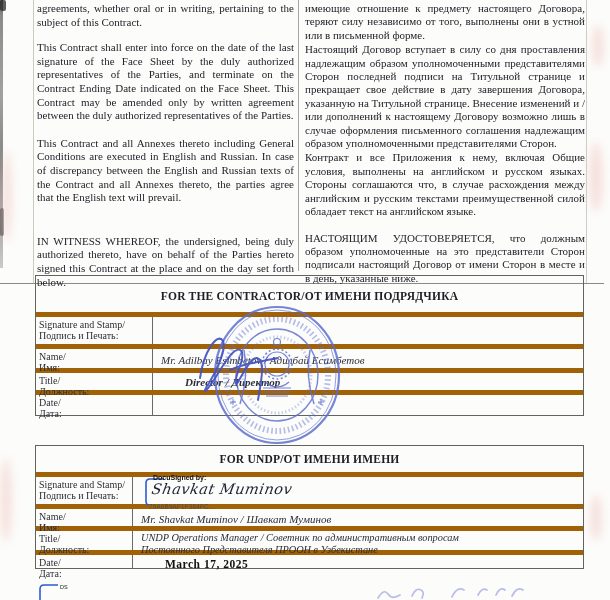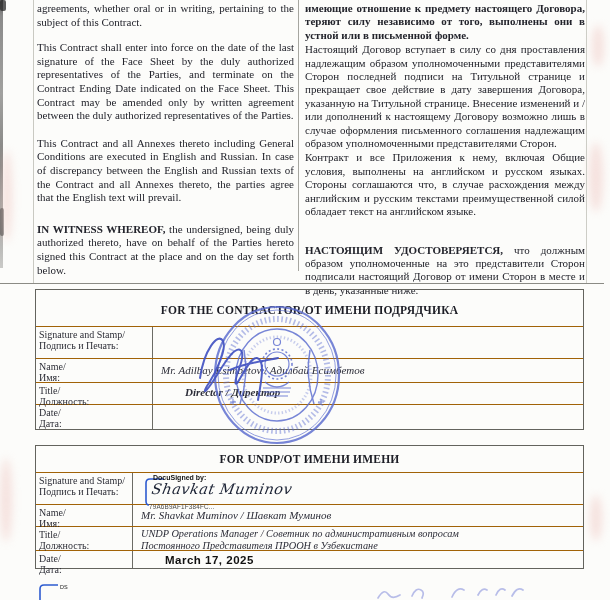--- a/index.html
+++ b/index.html
@@ -30,7 +30,7 @@
   .col-right { left:305px; width:280px; line-height:13.4px; }
   .col-right p { margin:0 0 1px 0; }
   .col-right p.gap { margin-top:25px; }
-  .b { font-weight:bold; }
+  .b { font-weight:normal; }
 
   
   .sig-table { position:absolute; left:35px; width:549px; border:1px solid #63635d; background:transparent; }

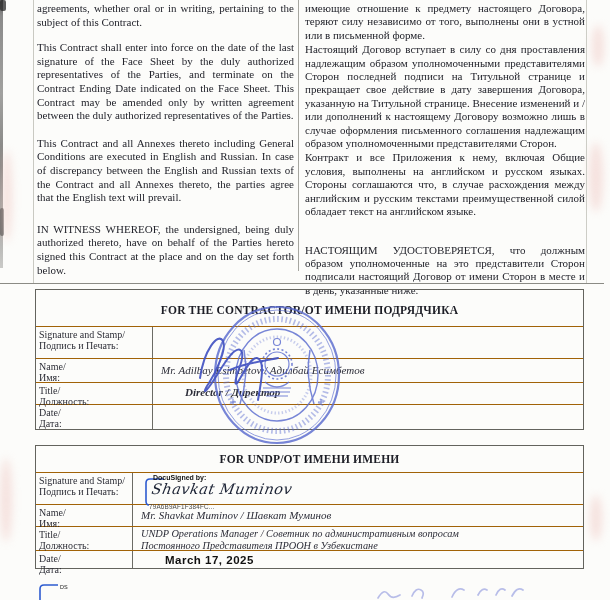--- a/index.html
+++ b/index.html
@@ -92,7 +92,7 @@
     <p>agreements, whether oral or in writing, pertaining to the subject of this Contract.</p>
     <p>This Contract shall enter into force on the date of the last signature of the Face Sheet by the duly authorized representatives of the Parties, and terminate on the Contract Ending Date indicated on the Face Sheet.  This Contract may be amended only by written agreement between the duly authorized representatives of the Parties.</p>
     <p style="margin-top:14px;">This Contract and all Annexes thereto including General Conditions are executed in English and Russian. In case of discrepancy between the English and Russian texts of the Contract and all Annexes thereto, the parties agree that the English text will prevail.</p>
-    <p style="margin-top:18px;"><span class="b">IN WITNESS WHEREOF,</span> <span>the undersigned, being duly authorized thereto, have on behalf of the Parties hereto signed this Contract at the place and on the day set forth below.</span></p>
+    <p style="margin-top:30px;"><span class="b">IN WITNESS WHEREOF,</span> <span>the undersigned, being duly authorized thereto, have on behalf of the Parties hereto signed this Contract at the place and on the day set forth below.</span></p>
   </div>
 
   <div class="col col-right">

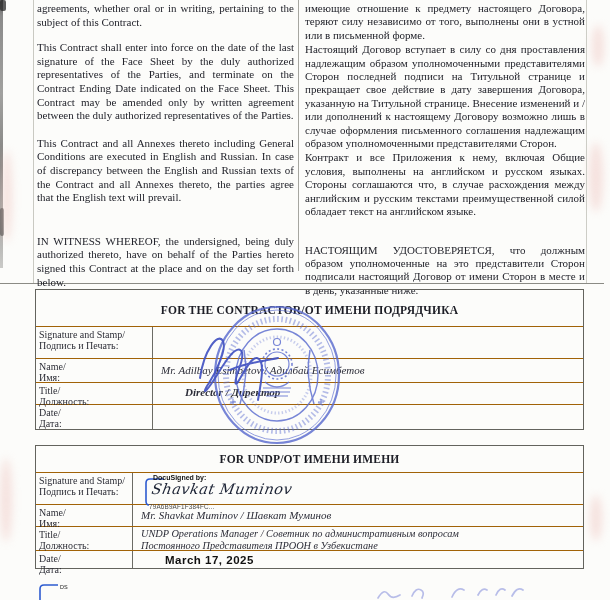--- a/index.html
+++ b/index.html
@@ -29,7 +29,7 @@
   .col-left  { left:37px;  width:257px; }
   .col-right { left:305px; width:280px; line-height:13.4px; }
   .col-right p { margin:0 0 1px 0; }
-  .col-right p.gap { margin-top:25px; }
+  .col-right p.gap { margin-top:13px; }
   .b { font-weight:normal; }
 
   

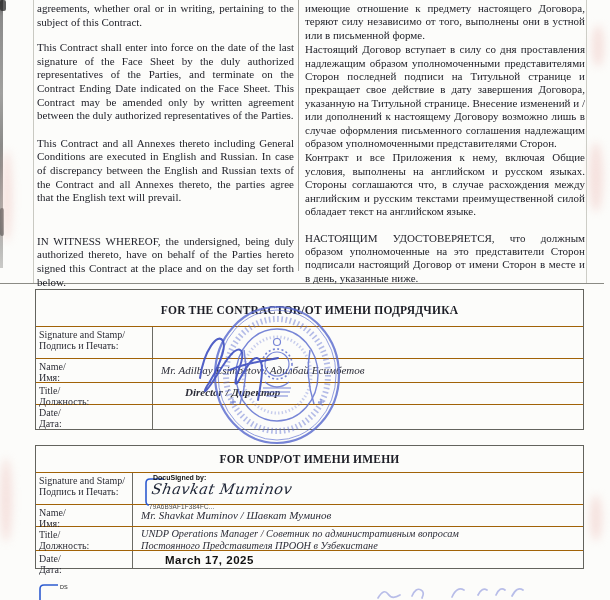--- a/index.html
+++ b/index.html
@@ -34,7 +34,7 @@
 
   
   .sig-table { position:absolute; left:35px; width:549px; border:1px solid #63635d; background:transparent; }
-  .t1 { top:289px; }
+  .t1 { top:275px; }
   .t2 { top:445px; }
   .t-header { font-weight:bold; text-align:center; font-size:11.5px; letter-spacing:.2px; color:#1d1e26; }
   .t1 .t-header { height:36px; padding-top:14px; }

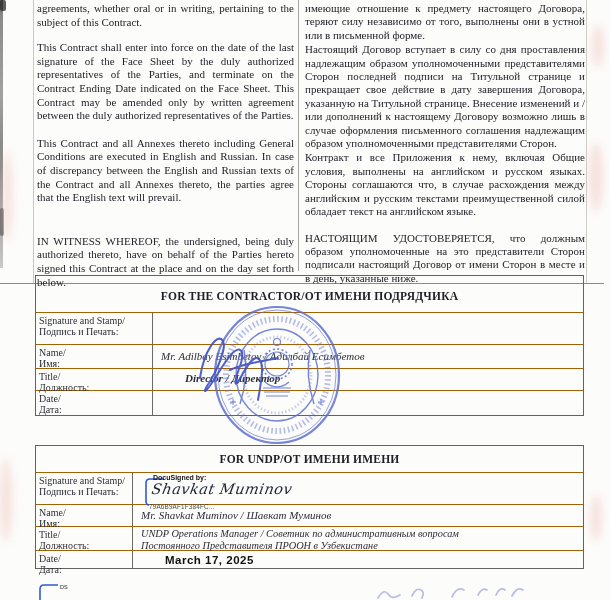--- a/index.html
+++ b/index.html
@@ -39,7 +39,7 @@
   .t-header { font-weight:bold; text-align:center; font-size:11.5px; letter-spacing:.2px; color:#1d1e26; }
   .t1 .t-header { height:36px; padding-top:14px; }
   .t2 .t-header { height:26px; padding-top:7px; }
-  .t-row { display:flex; border-top:1px solid #a16207; }
+  .t-row { display:flex; border-top:5px solid #a16207; }
   .t-label { border-right:1px solid #6b6b65; padding:2px 3px 0 3px; font-size:10px; line-height:11px; color:#2d2e37; }
   .t1 .t-label { width:117px; }
   .t2 .t-label { width:97px; }

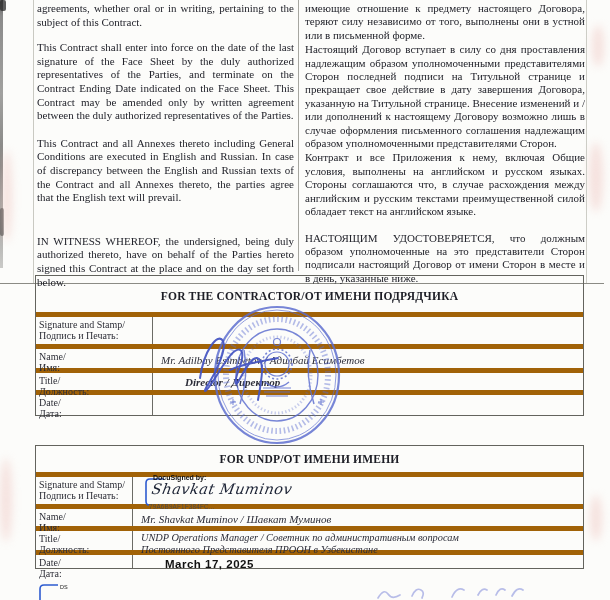--- a/index.html
+++ b/index.html
@@ -56,7 +56,7 @@
   .t1 .r-title .val-italic { font-weight:bold; padding-top:3px;margin-left:24px; }
   .t2 .r2-name .val-italic { padding-top:4px; }
   .val-title2 { font-style:italic; font-size:10.3px; line-height:11.5px; color:#2c2d38; padding:1px 0 0 8px; }
-  .val-date2 { font-family:Liberation Sans, sans-serif; font-size:11.5px; font-weight:bold; color:#111; padding:3px 0 0 32px; letter-spacing:.5px; }
+  .val-date2 { font-family:Liberation Serif, serif; font-size:11.5px; font-weight:bold; color:#111; padding:3px 0 0 32px; letter-spacing:.5px; }
 
   
   .stamp-svg { position:absolute; left:210px; top:302px; z-index:4; }

